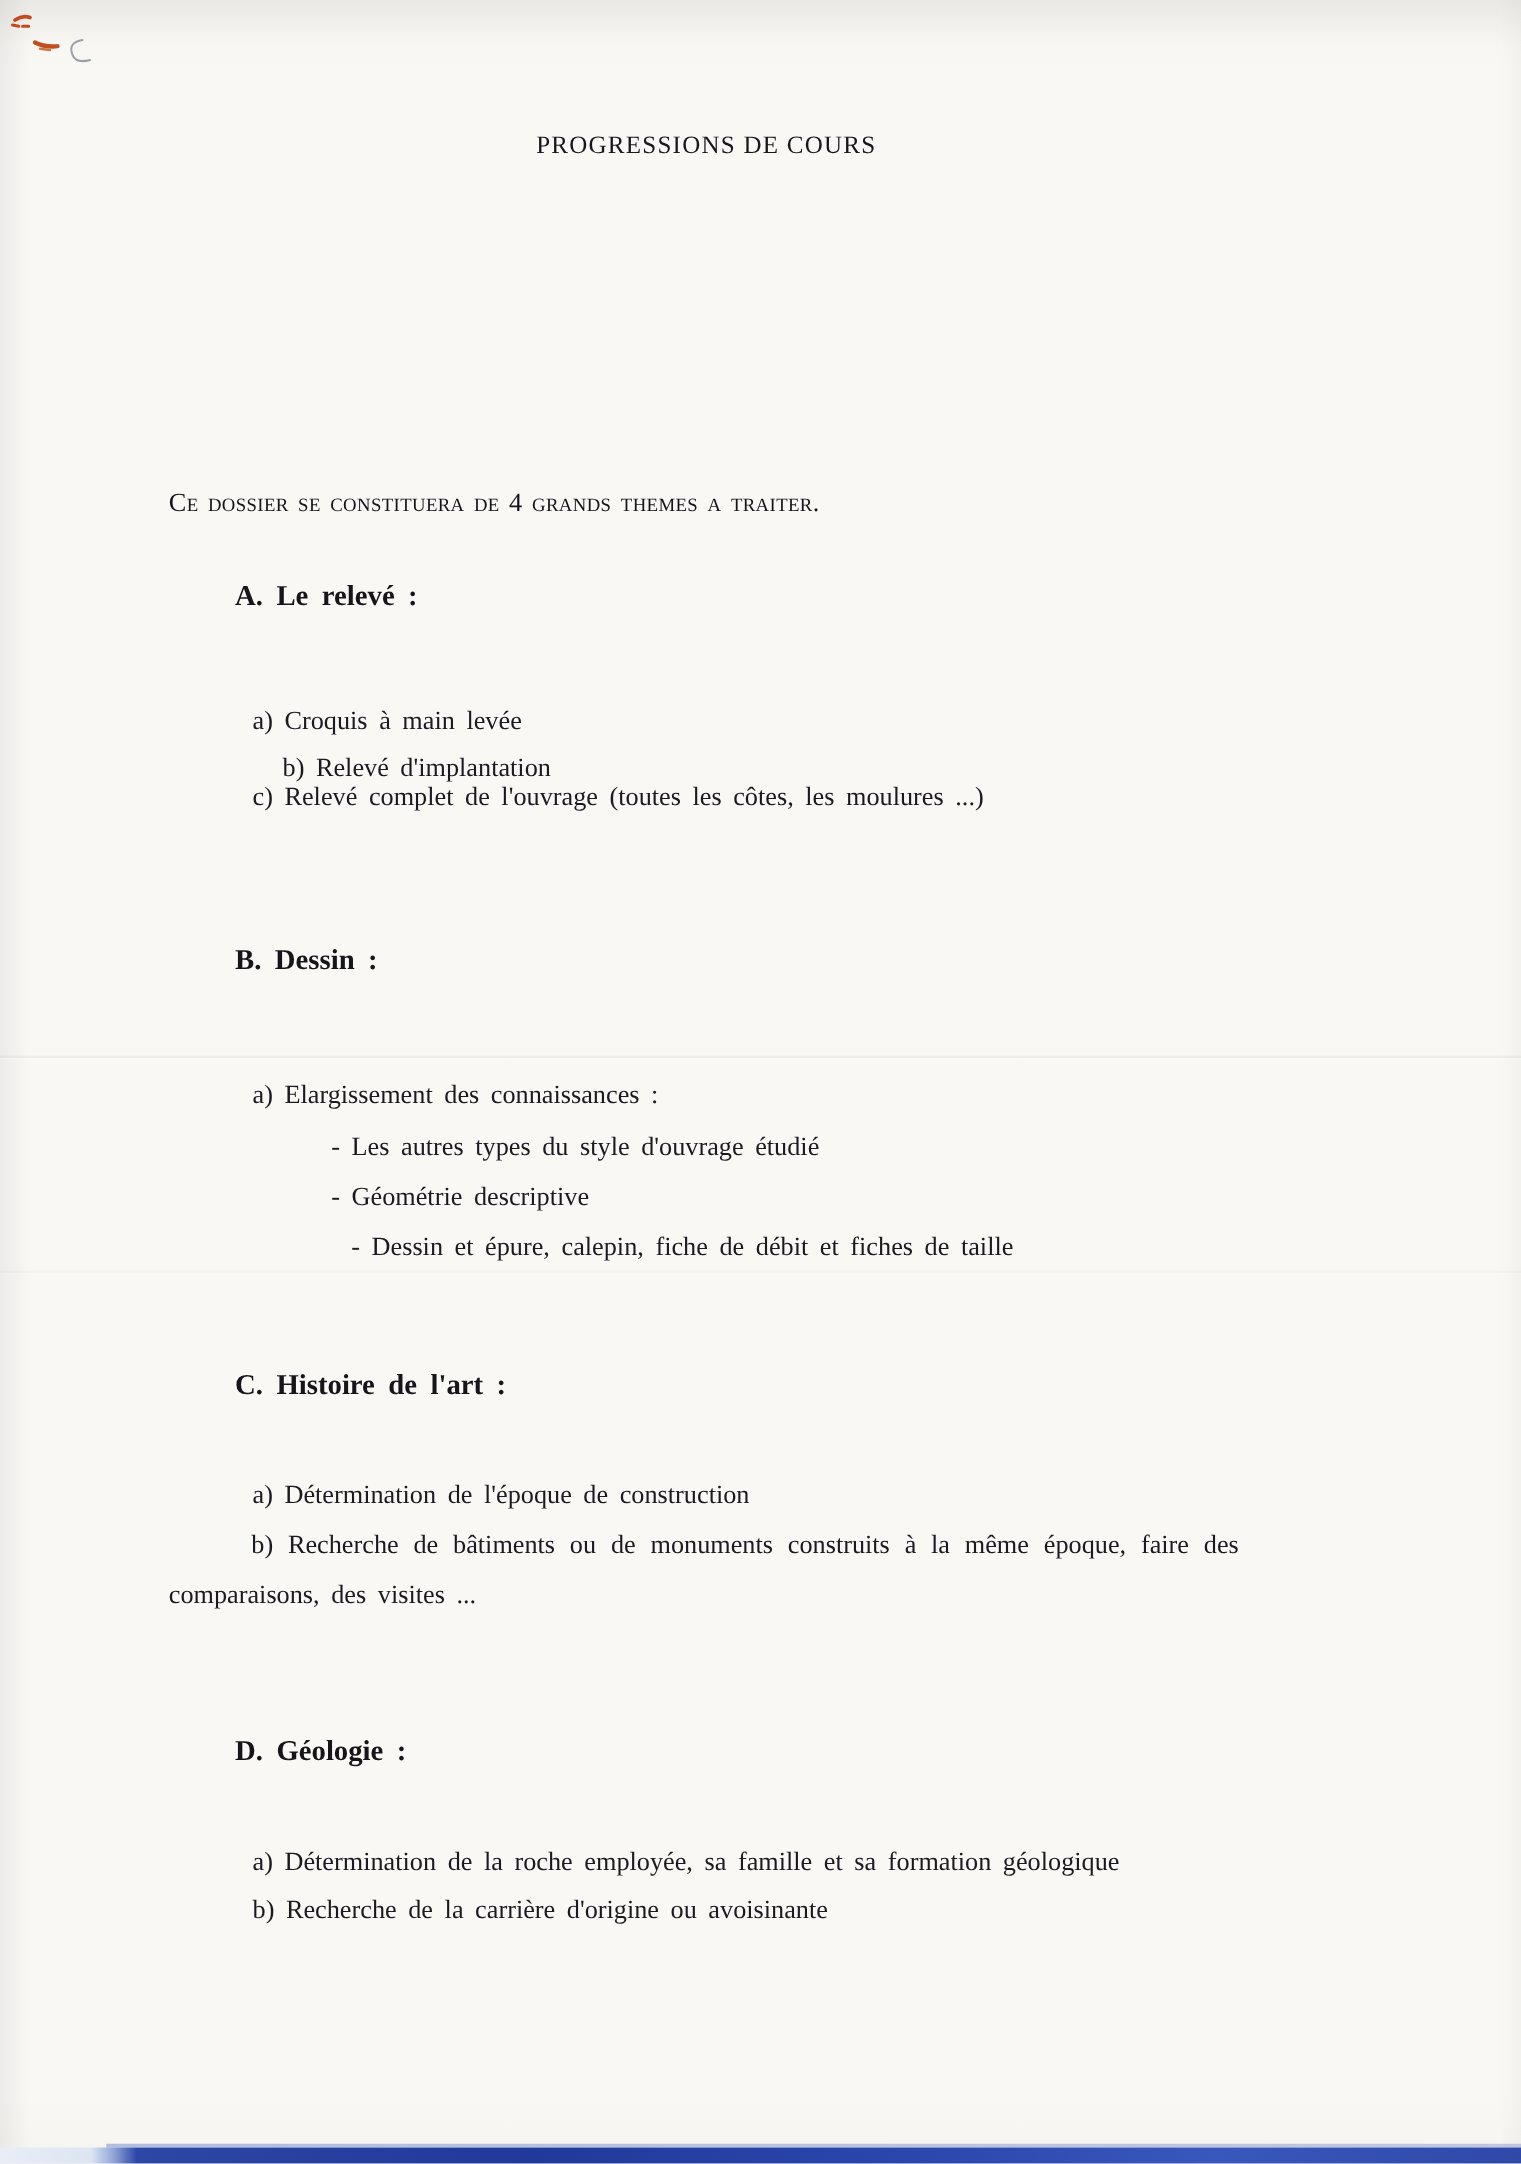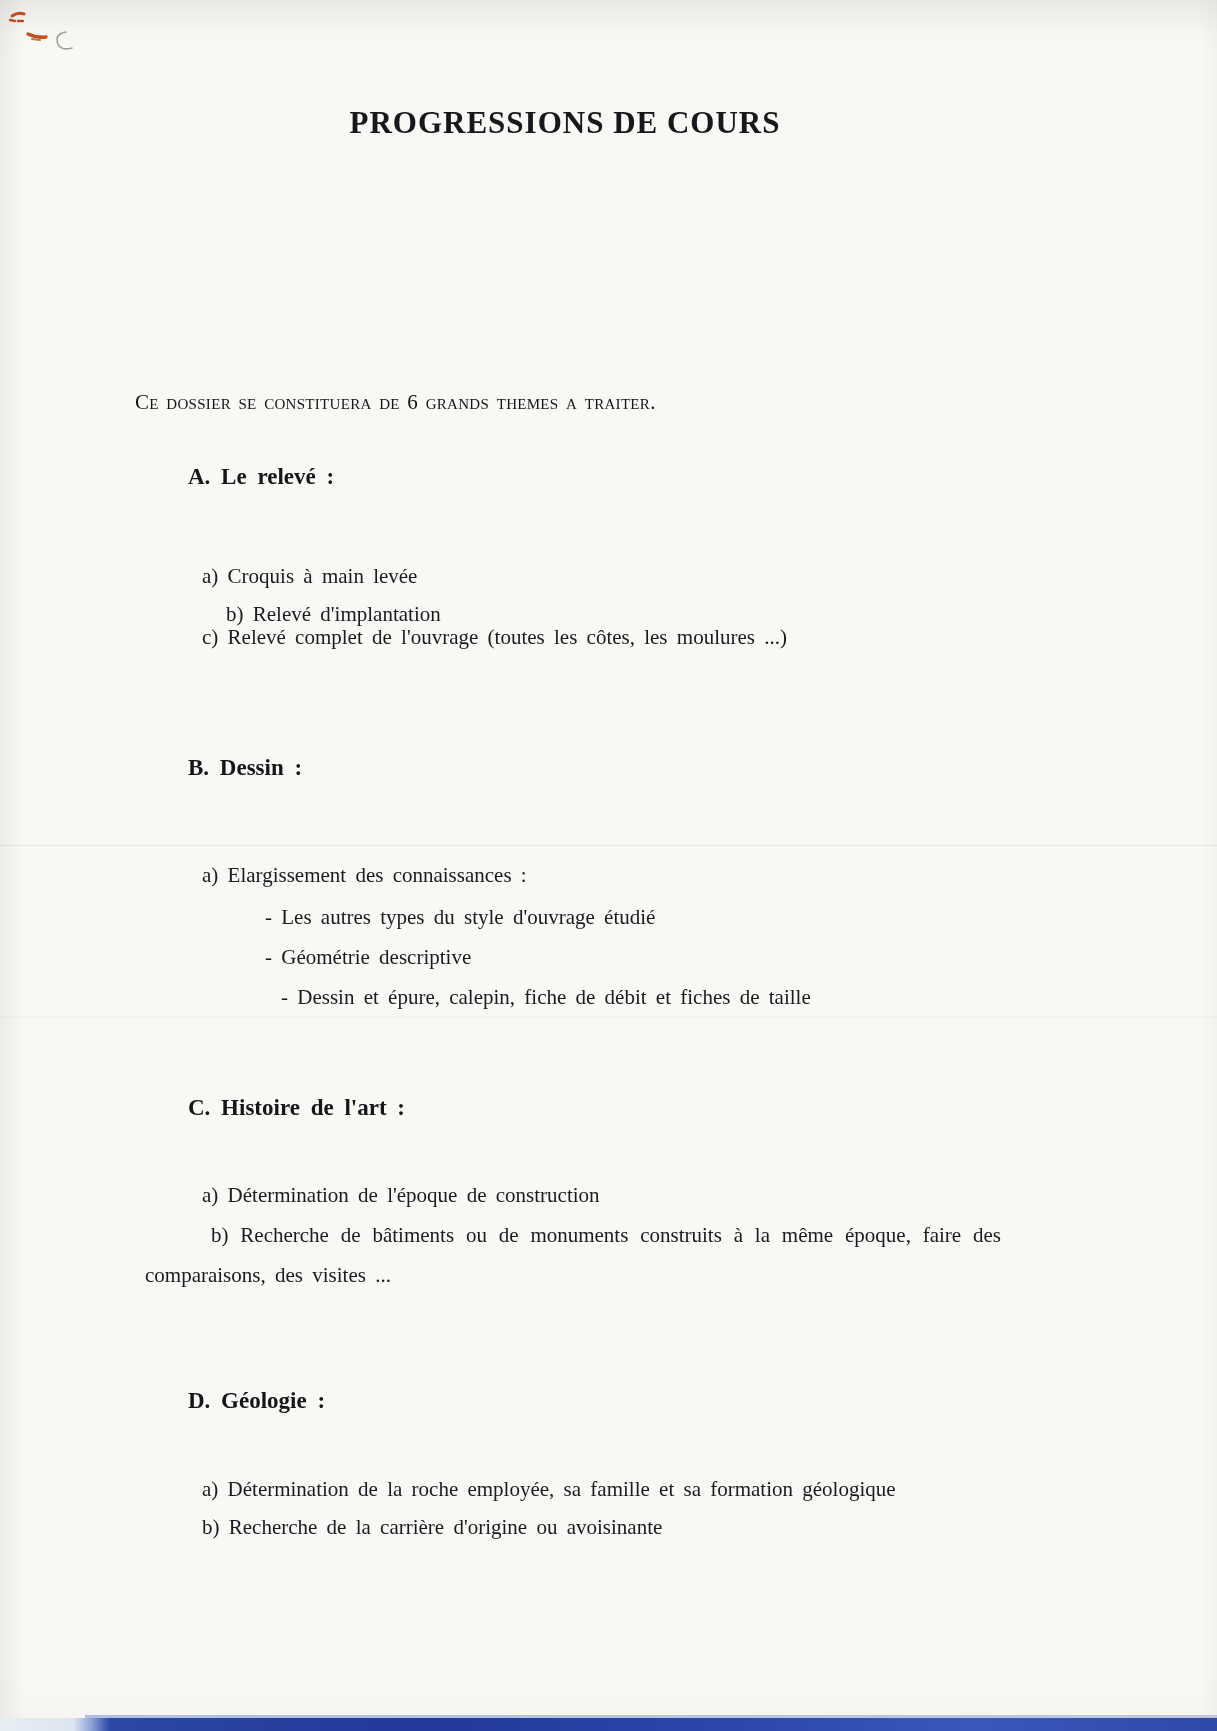--- a/index.html
+++ b/index.html
@@ -29,7 +29,7 @@
   .title{
     position:absolute;left:135px;width:860px;top:105px;
     text-align:center;
-    font-size:31px;font-weight:bold;letter-spacing:1px;
+    font-size:20px;font-weight:normal;letter-spacing:1px;
     color:#17171c;
   }
   .intro{

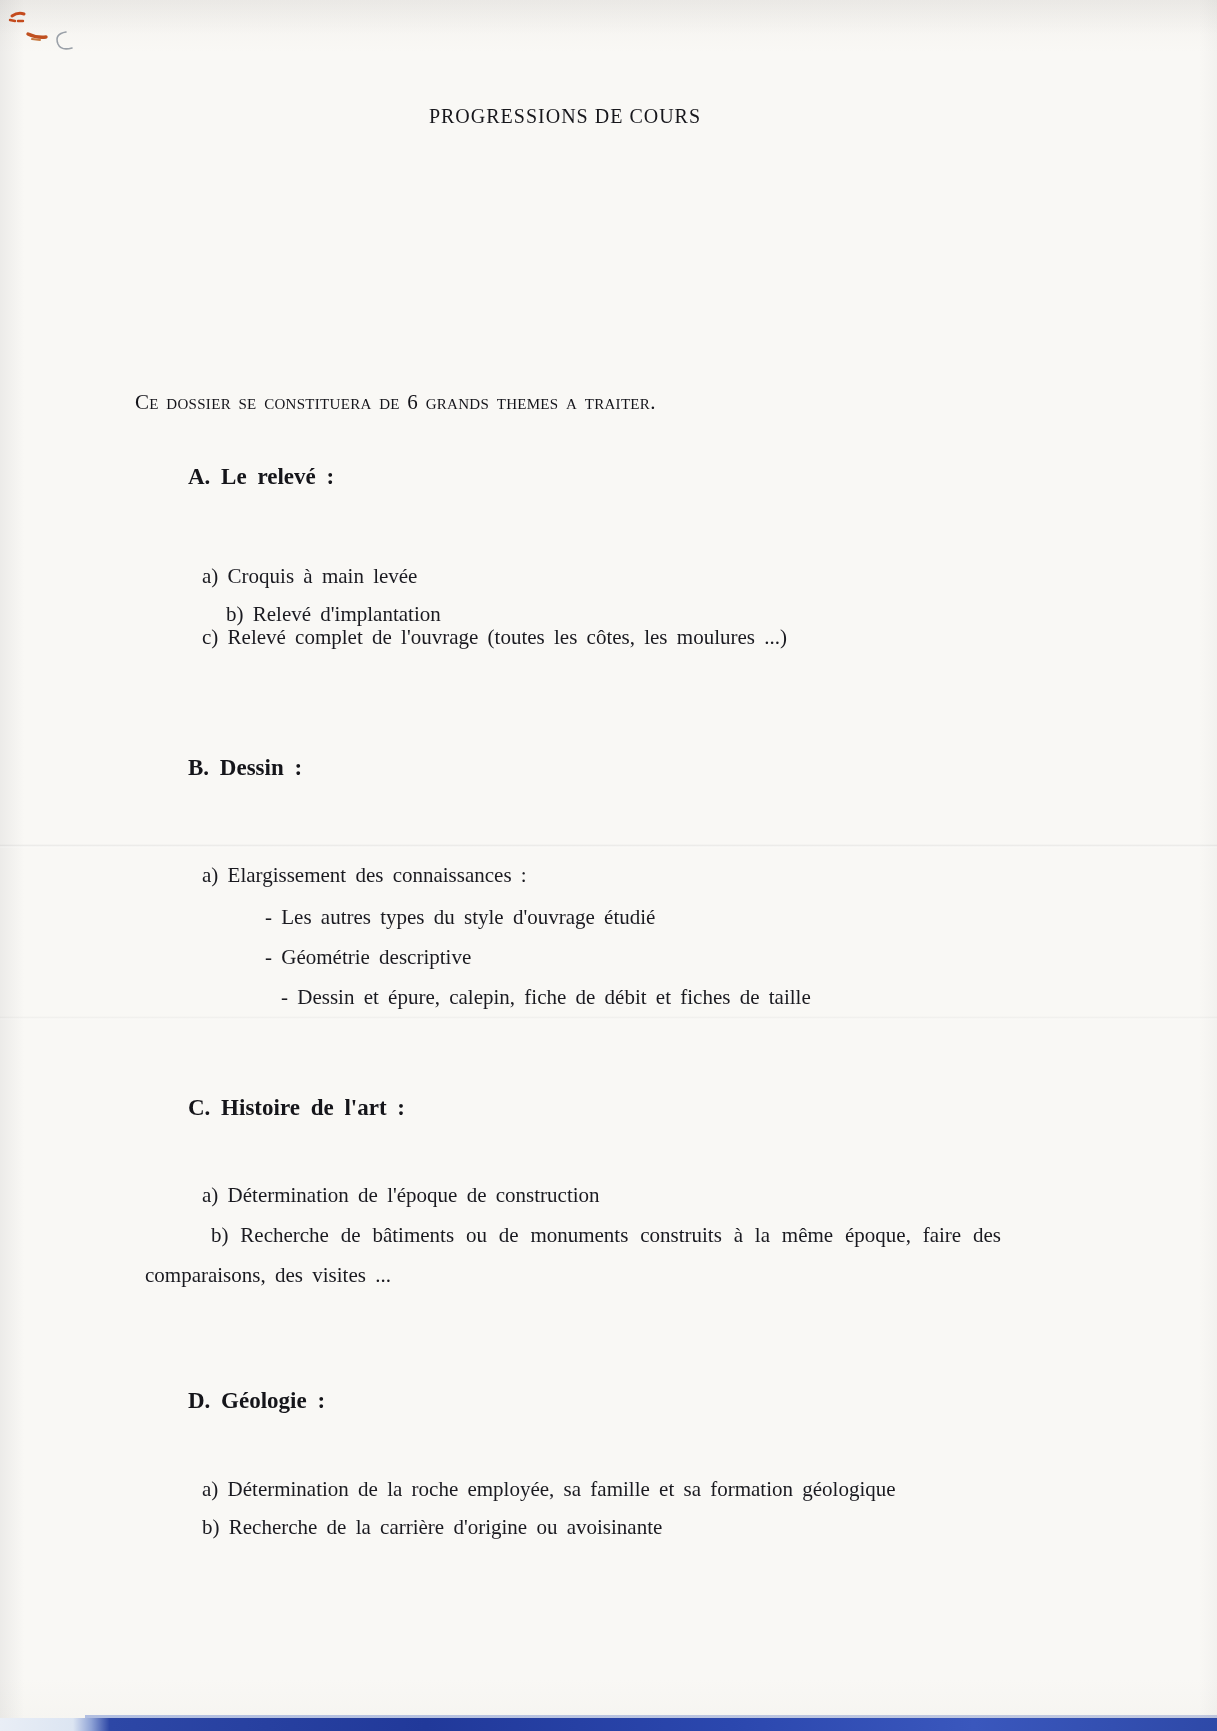--- a/index.html
+++ b/index.html
@@ -92,7 +92,7 @@
 
   <div class="title">PROGRESSIONS DE COURS</div>
 
-  <div class="intro">Ce dossier se constituera de 6 grands themes a traiter.</div>
+  <div class="intro">Ce dossier se constituera de 4 grands themes a traiter.</div>
 
   <div class="heading" style="top:464px;">A. Le relevé :</div>
   <div class="line" style="top:564px;">a) Croquis à main levée</div>

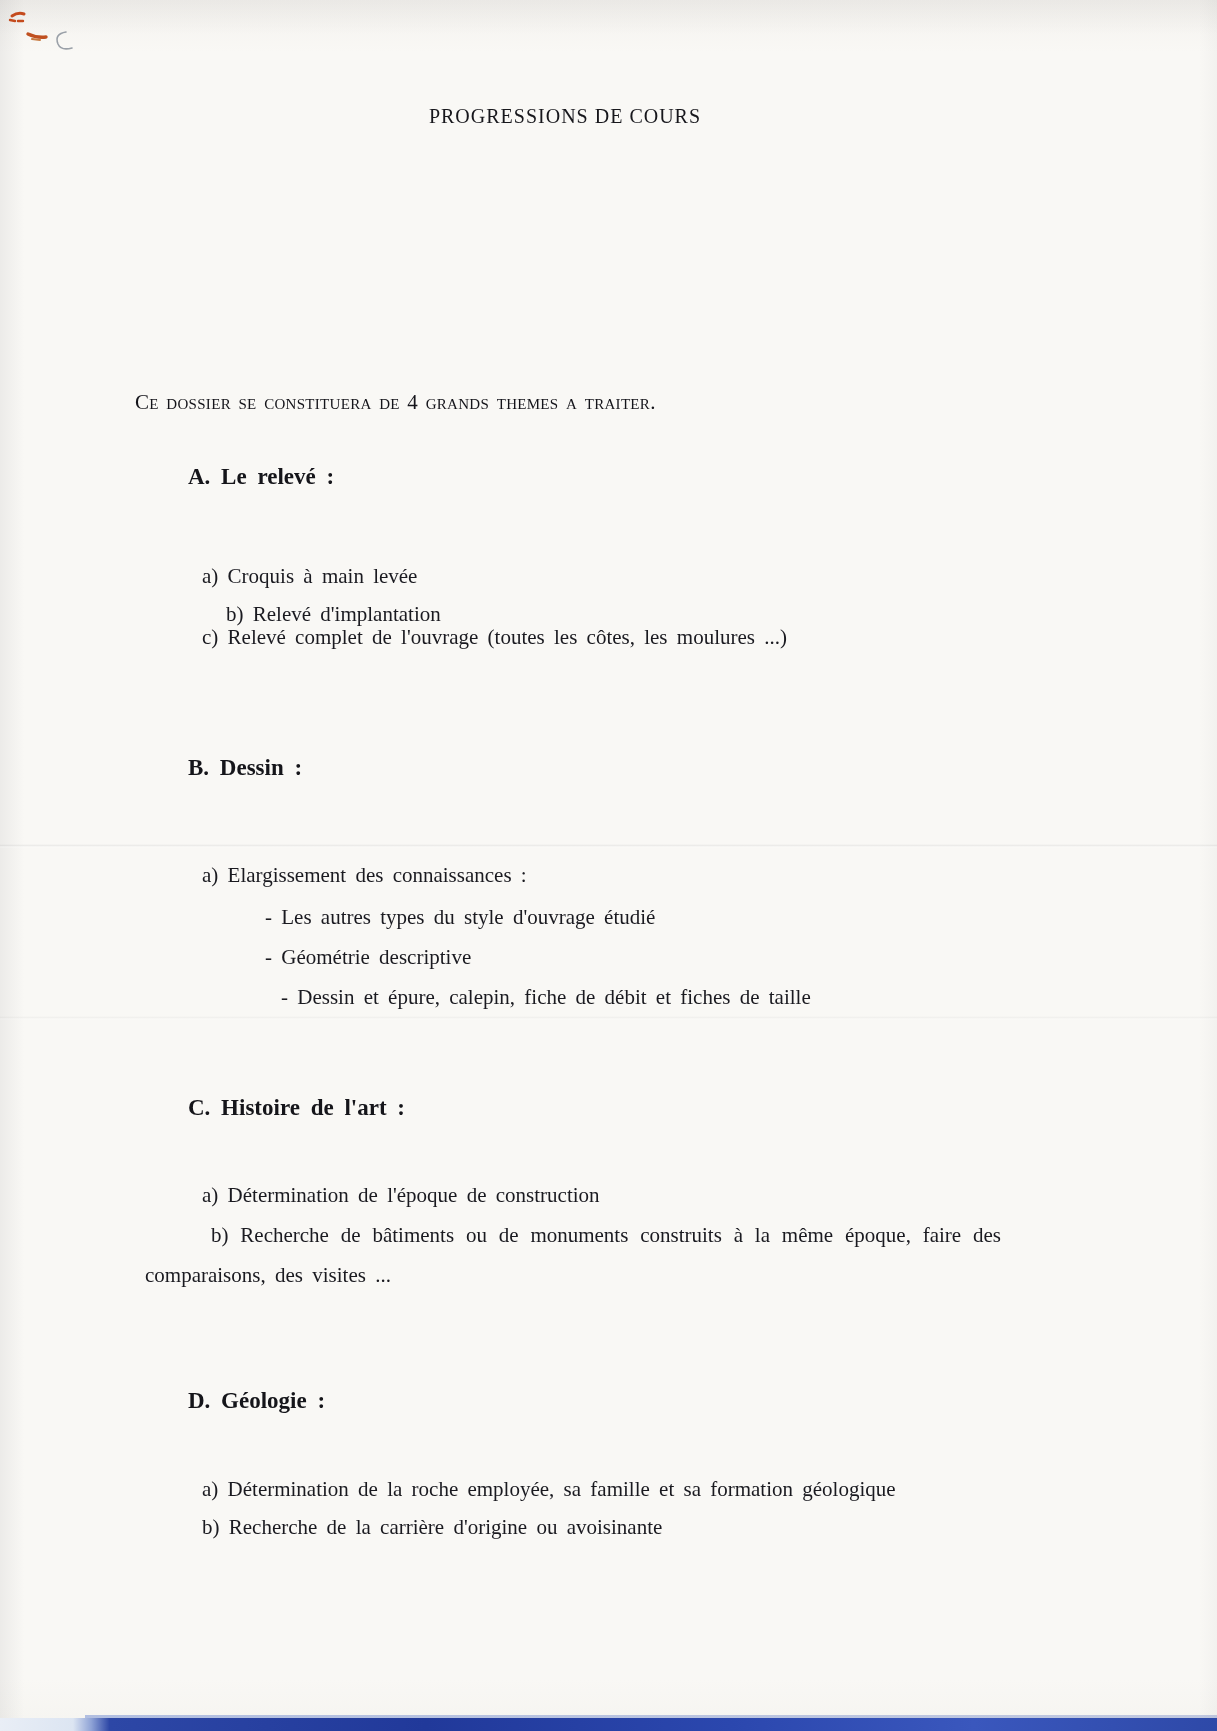--- a/index.html
+++ b/index.html
@@ -56,7 +56,7 @@
     white-space:nowrap;
   }
   .para{
-    position:absolute;left:145px;width:856px;
+    position:absolute;left:135px;width:856px;
     font-size:21px;word-spacing:4px;line-height:40px;
     text-align:justify;text-indent:66px;
     color:#1a1a20;

